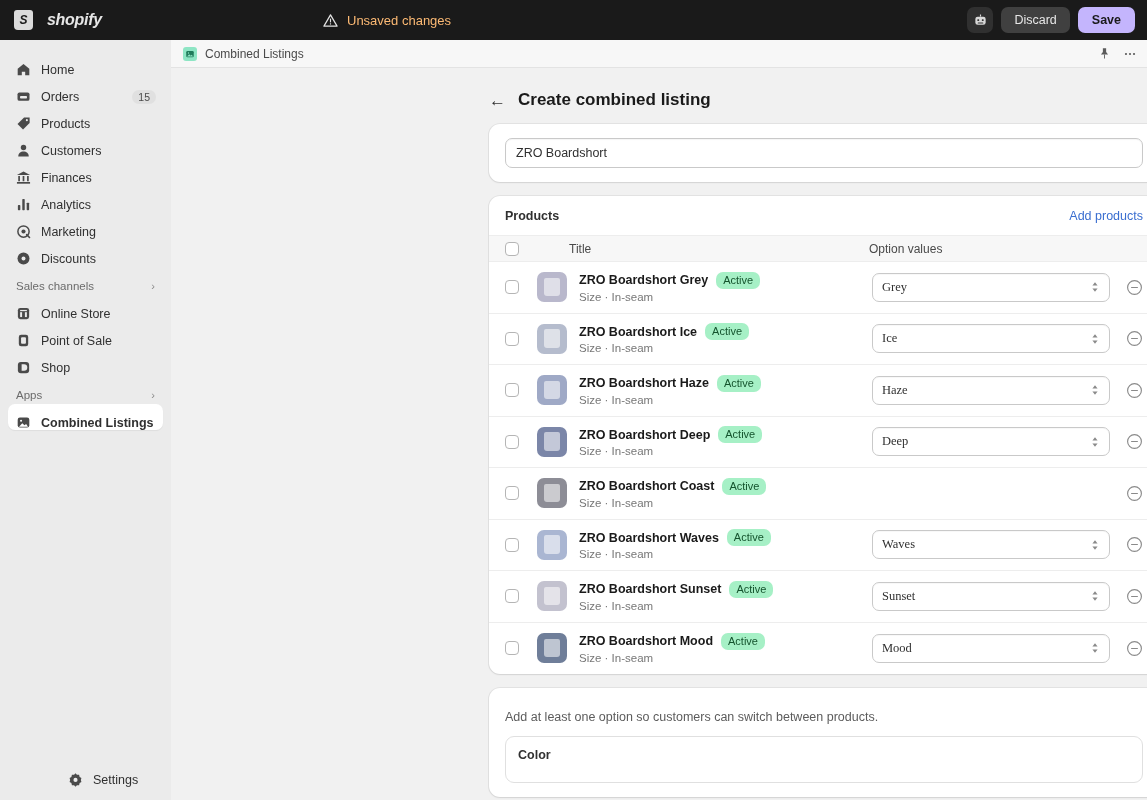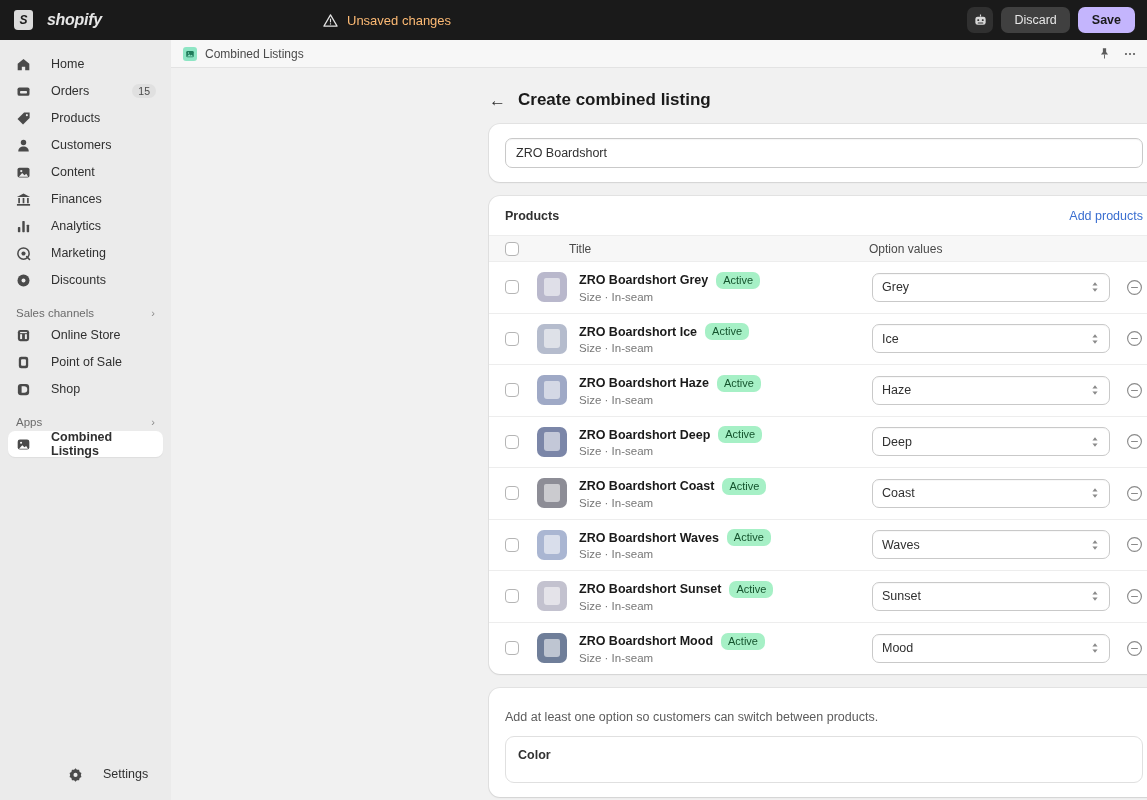--- a/index.html
+++ b/index.html
@@ -76,7 +76,7 @@
     padding-top: 10px;
   }
   .nav-item {
-    display: flex; align-items: center; gap: 20px;
+    display: flex; align-items: flex-end; gap: 10px;
     height: 26px; margin: 1px 8px;
     padding: 0 8px; border-radius: 7px;
     font-size: 12.5px; color: #303030; cursor: pointer;

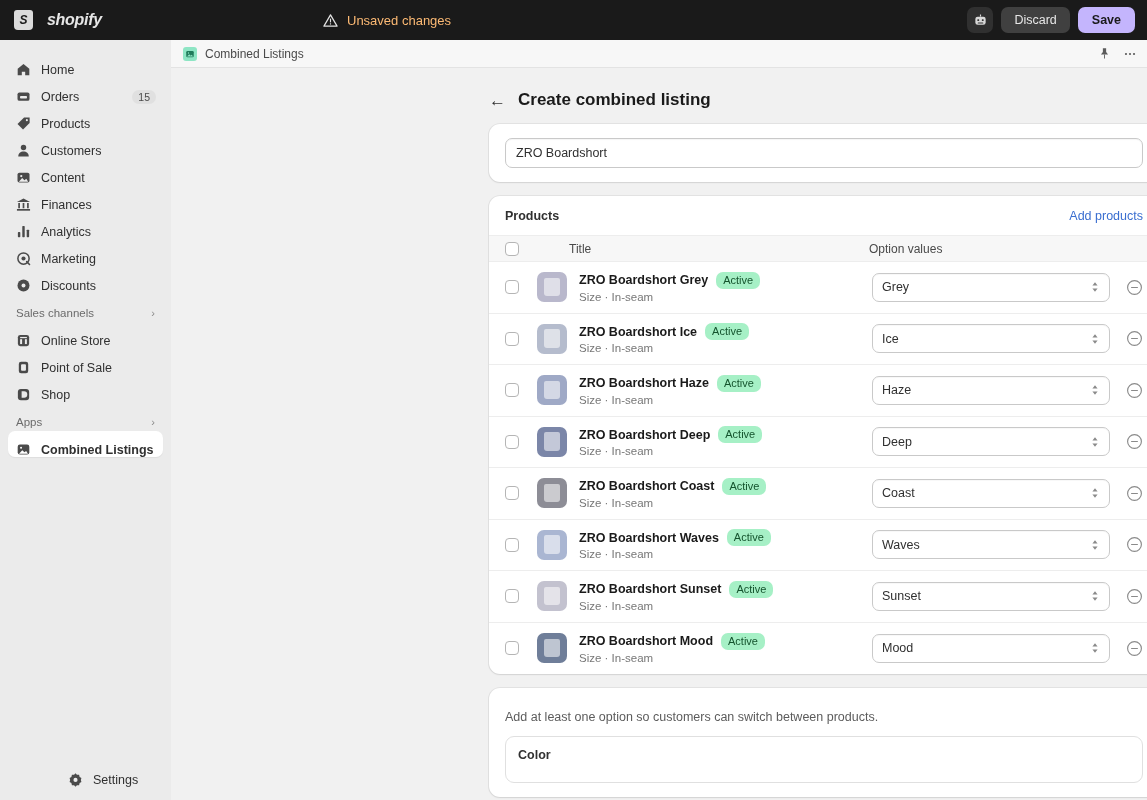--- a/index.html
+++ b/index.html
@@ -287,14 +287,6 @@
     <span>Customers</span>
   </div>
 
-  <div class="nav-item">
-    <svg class="nav-ico" viewBox="0 0 16 16">
-      <rect x="1.6" y="2.8" width="12.8" height="10.4" rx="2" fill="#4a4a4a"></rect>
-      <circle cx="5.6" cy="6.4" r="1.2" fill="#ebebeb"></circle>
-      <path d="M3 12.4 L6.6 8.6 L9 11 L11 9.4 L13 12.4 Z" fill="#ebebeb"></path>
-    </svg>
-    <span>Content</span>
-  </div>
 
   <div class="nav-item">
     <svg class="nav-ico" viewBox="0 0 16 16">

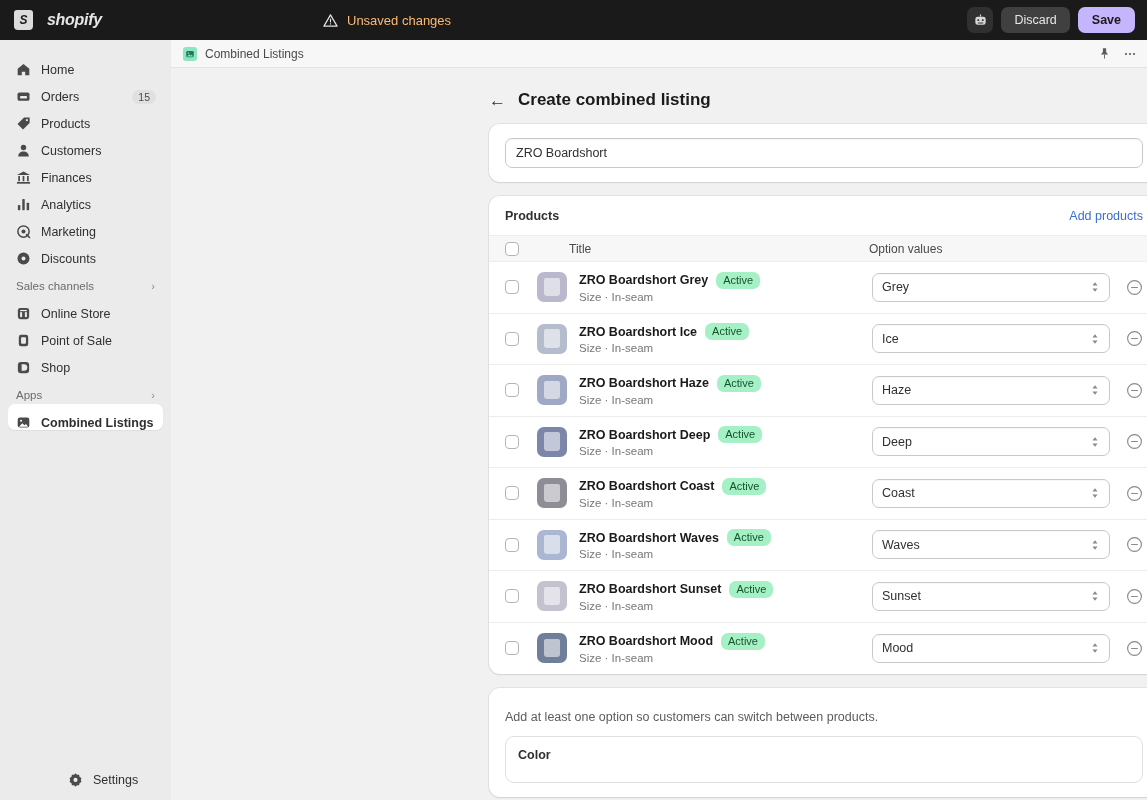--- a/index.html
+++ b/index.html
@@ -209,6 +209,7 @@
     padding: 0 9px; font-size: 12.5px; color: #303030;
     cursor: pointer;
     box-shadow: inset 0 1px 1px rgba(0,0,0,.03);
+    font-family: Liberation Serif, serif;
   }
   .stepper { margin-left: auto; display: block; }
   .remove-btn { cursor: pointer; display: block; flex: none; }

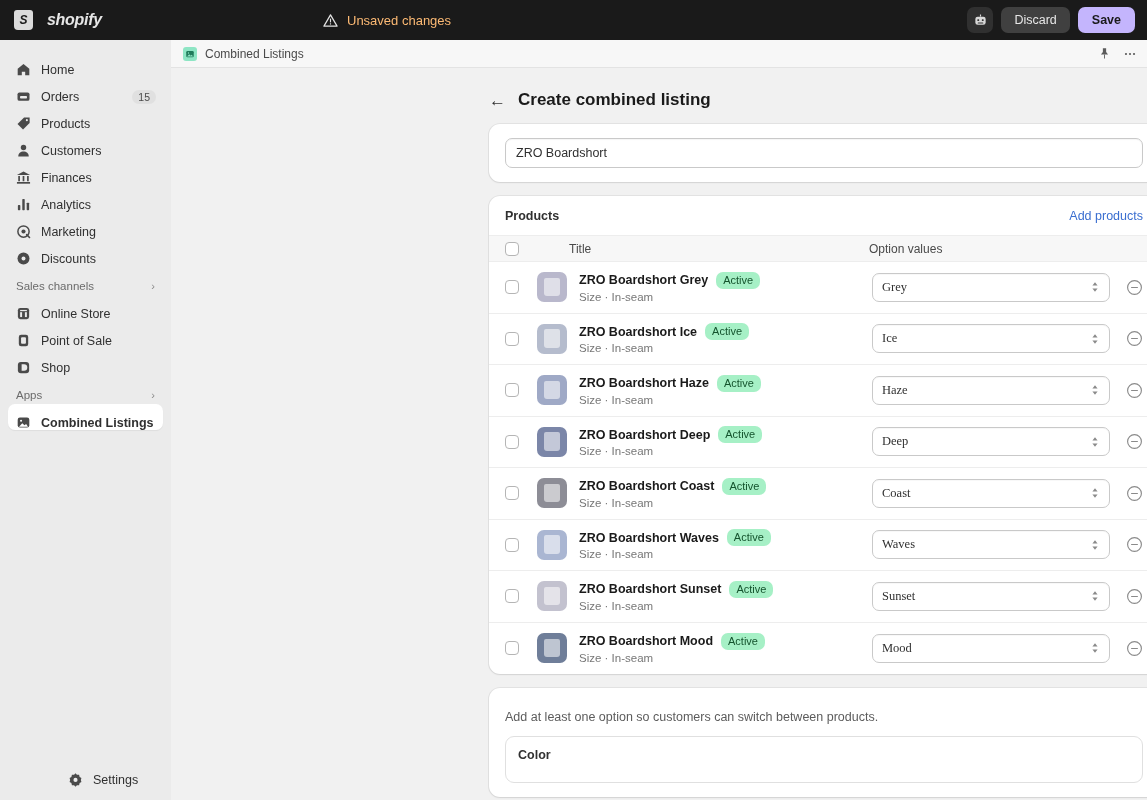--- a/index.html
+++ b/index.html
@@ -549,13 +549,6 @@
               <span class="psub" style="display:block">Size · In-seam</span>
             </span>
             <span class="sel-wrap">
-              <span class="sel">
-                <span>Coast</span>
-                <svg class="stepper" width="10" height="14" viewBox="0 0 10 14">
-                  <path d="M5 2.2 L7.6 5.4 H2.4 Z" fill="#8a8a8a"></path>
-                  <path d="M5 11.8 L2.4 8.6 H7.6 Z" fill="#8a8a8a"></path>
-                </svg>
-              </span>
               <svg class="remove-btn" width="17" height="17" viewBox="0 0 18 18">
                 <circle cx="9" cy="9" r="7.3" fill="none" stroke="#8a8a8a" stroke-width="1.2"></circle>
                 <rect x="5.3" y="8.4" width="7.4" height="1.2" rx=".6" fill="#8a8a8a"></rect>

